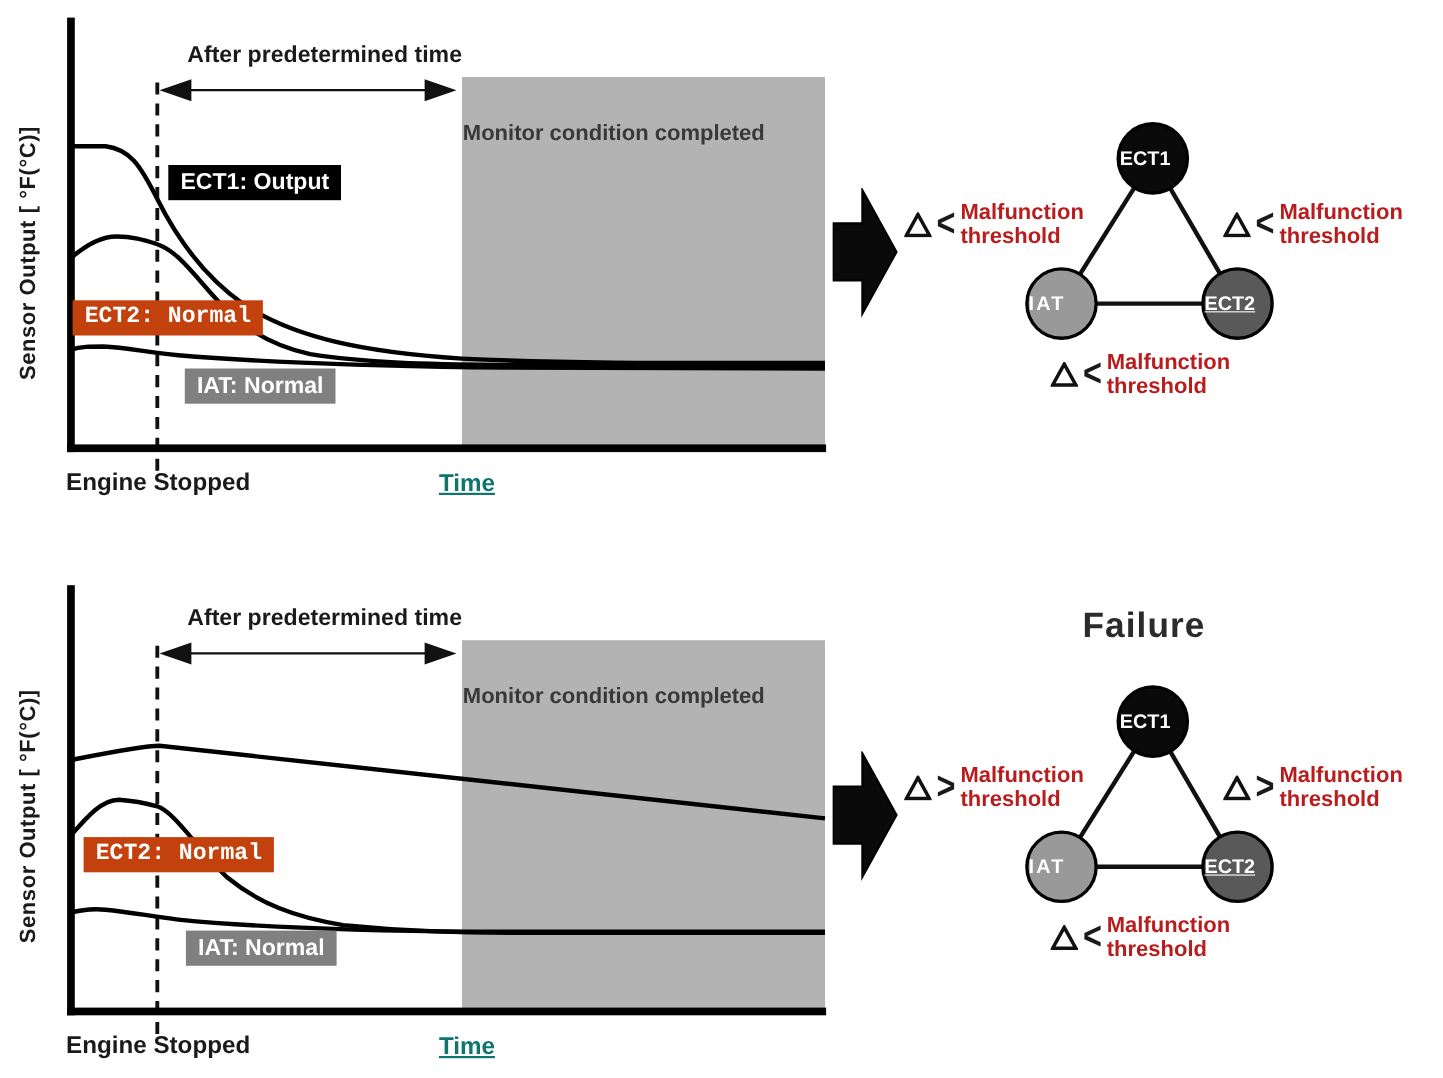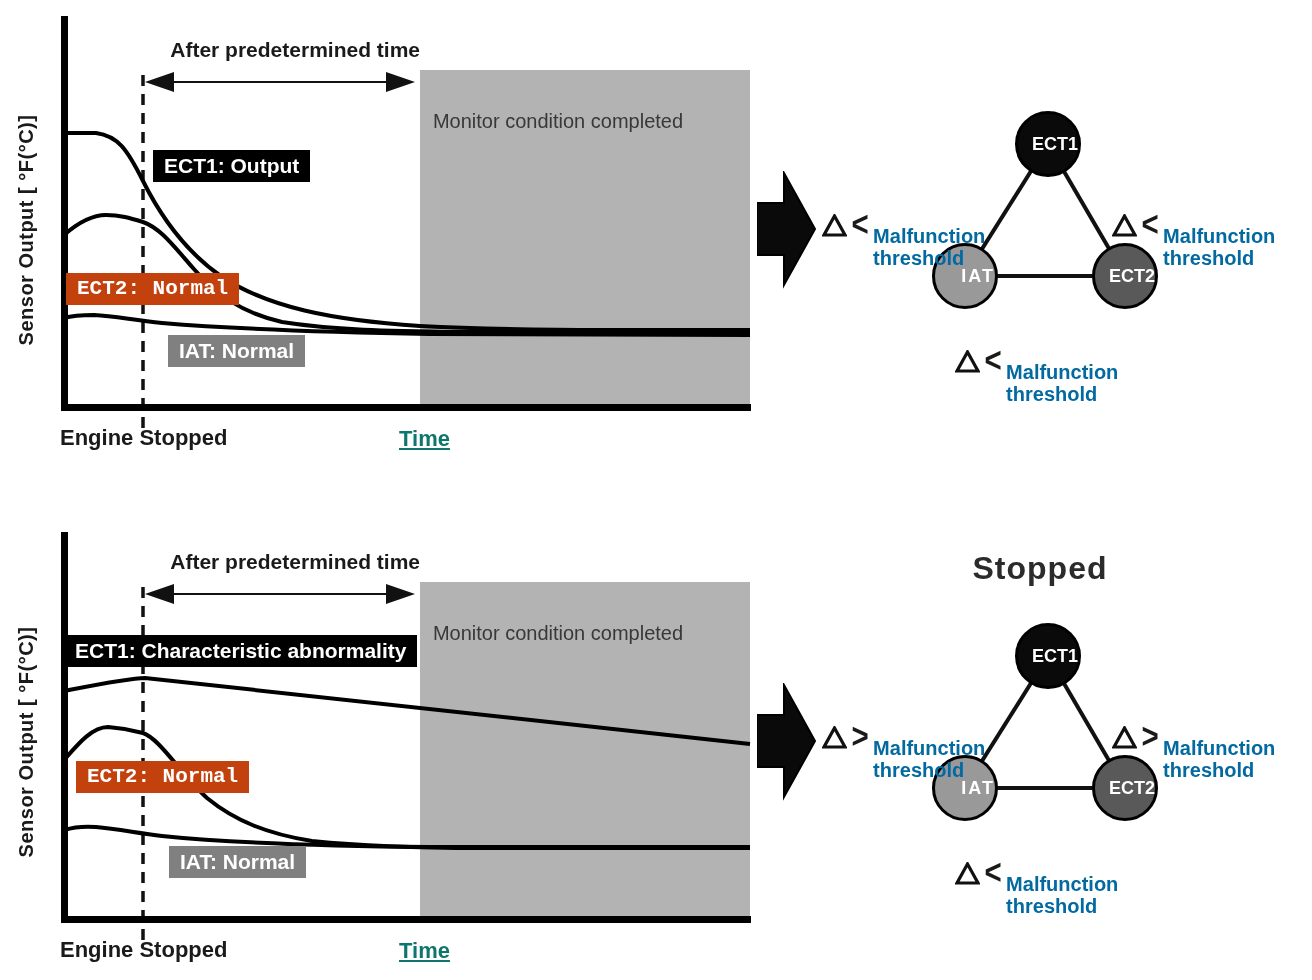--- a/index.html
+++ b/index.html
@@ -16,7 +16,7 @@
   .predet-label{left:138px;top:38px;width:282px;text-align:right;
     font-weight:bold;font-size:21px;color:#1a1a1a;white-space:nowrap;}
   .monitor-label{left:420px;top:110px;width:276px;text-align:center;
-    font-weight:normal;font-size:20px;color:#383838;white-space:nowrap;}
+    font-weight:bold;font-size:20px;color:#383838;white-space:nowrap;}
   .series-label{color:#fff;font-weight:bold;font-size:21px;line-height:26px;
     padding:3px 11px;white-space:nowrap;}
   .ect1-label{background:#000;}

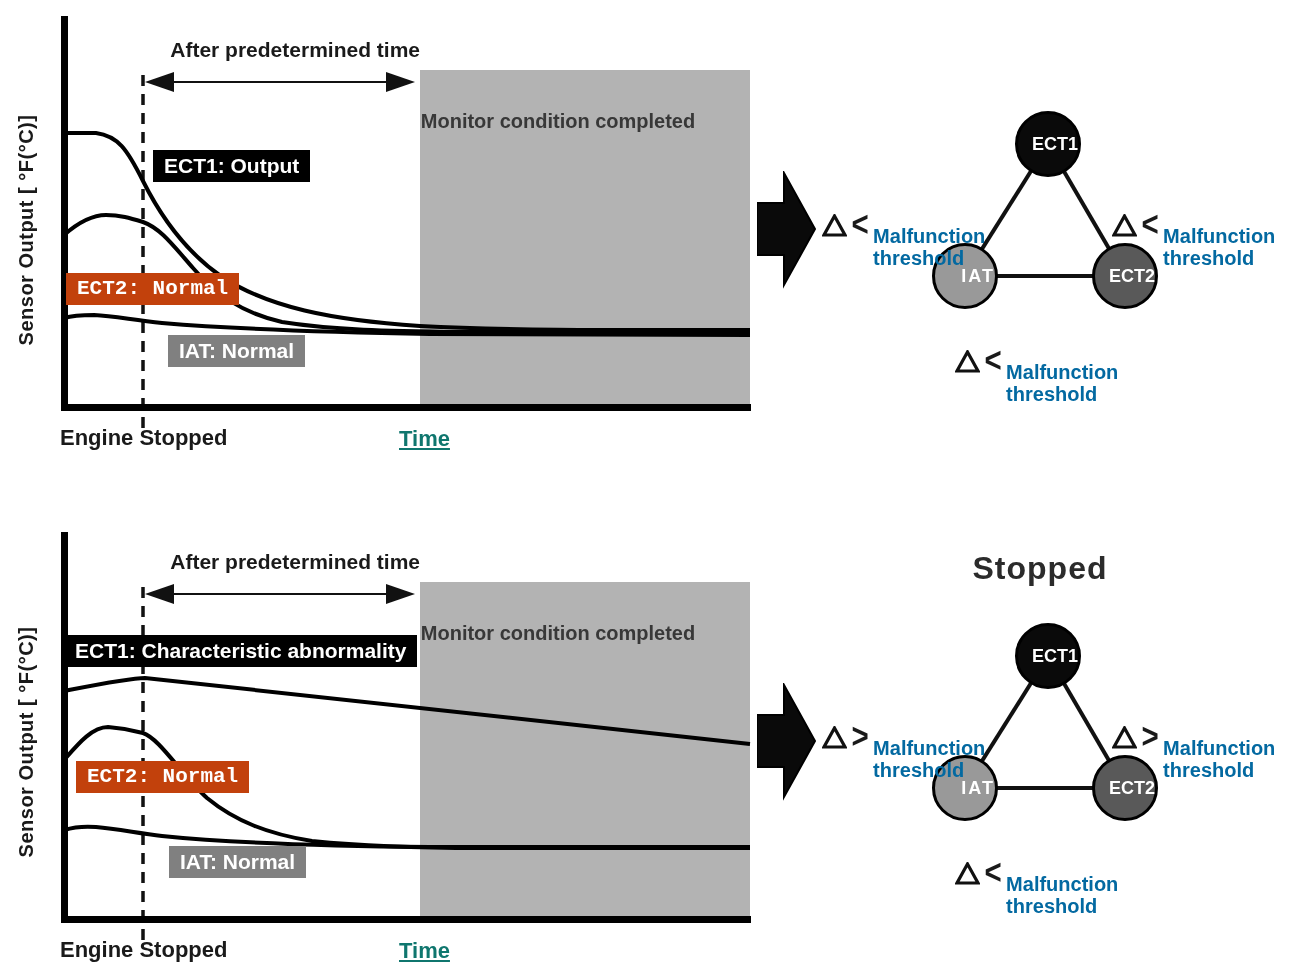--- a/index.html
+++ b/index.html
@@ -35,7 +35,7 @@
   .flow-arrow{left:757px;top:171px;width:60px;height:118px;}
   
   .node{width:60px;height:60px;border-radius:50%;border:3px solid #000;color:#fff;
-    font-weight:bold;font-size:18px;display:flex;align-items:center;justify-content:flex-end;
+    font-weight:bold;font-size:18px;display:flex;align-items:center;justify-content:flex-start;
     box-sizing:content-box;}
   .node-ect1{left:1015px;top:111px;background:#0a0a0a;}
   .node-iat{left:932px;top:243px;background:#999;letter-spacing:2px;}

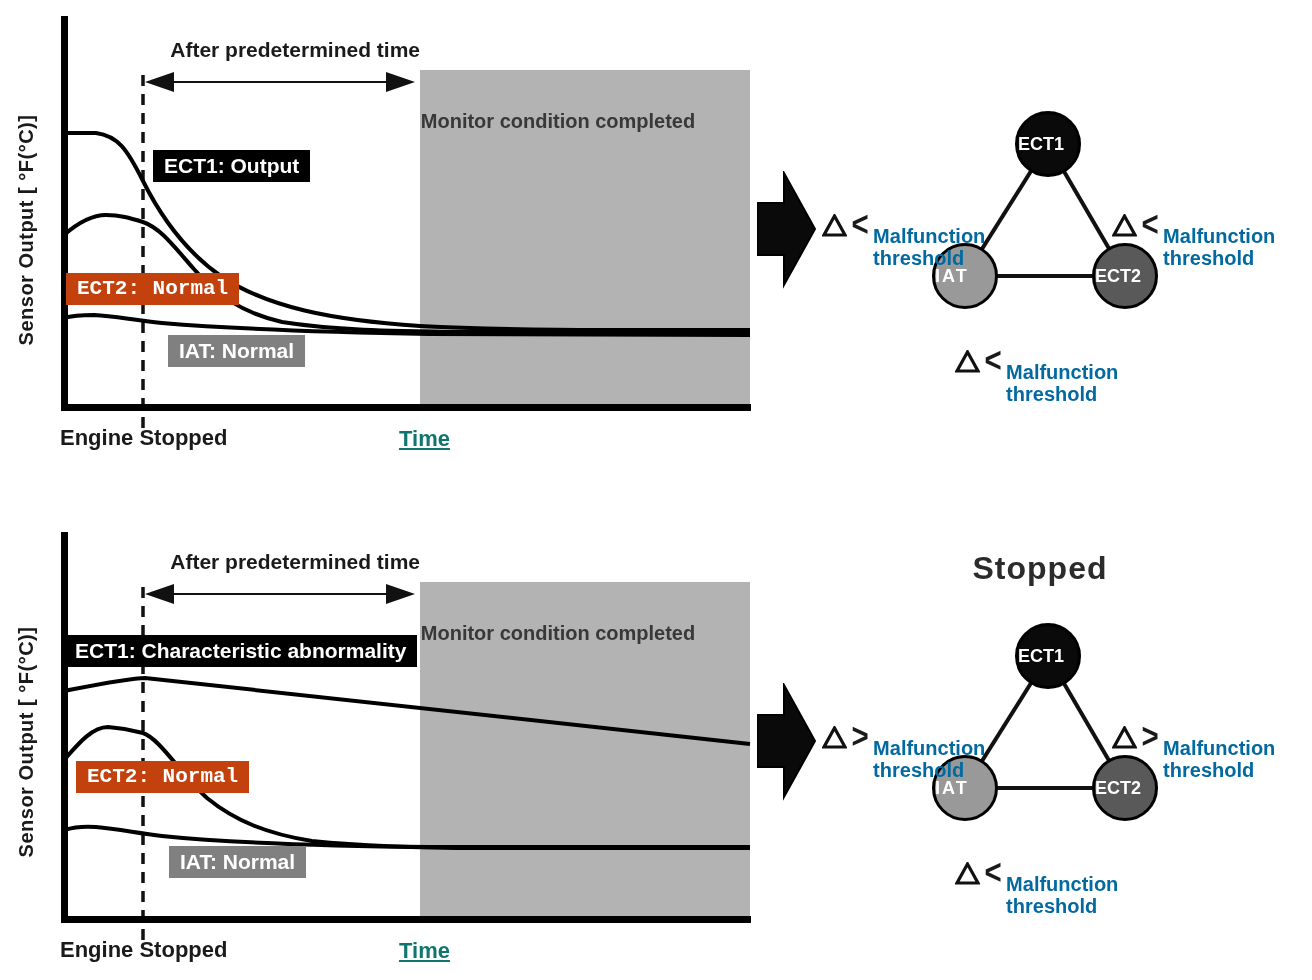--- a/index.html
+++ b/index.html
@@ -48,7 +48,7 @@
   .delta-icon{display:block;}
   .comparator{font-weight:bold;font-size:31px;color:#1a1a1a;line-height:1;
     transform:scale(.95,1.15);margin:0 1px 4px 1px;}
-  .th-text{font-weight:bold;font-size:20px;line-height:22px;color:#0369a1;white-space:nowrap;margin-top:43px;}
+  .th-text{font-weight:bold;font-size:20px;line-height:22px;color:#b91c1c;white-space:nowrap;}
 </style>
 </head>
 <body>

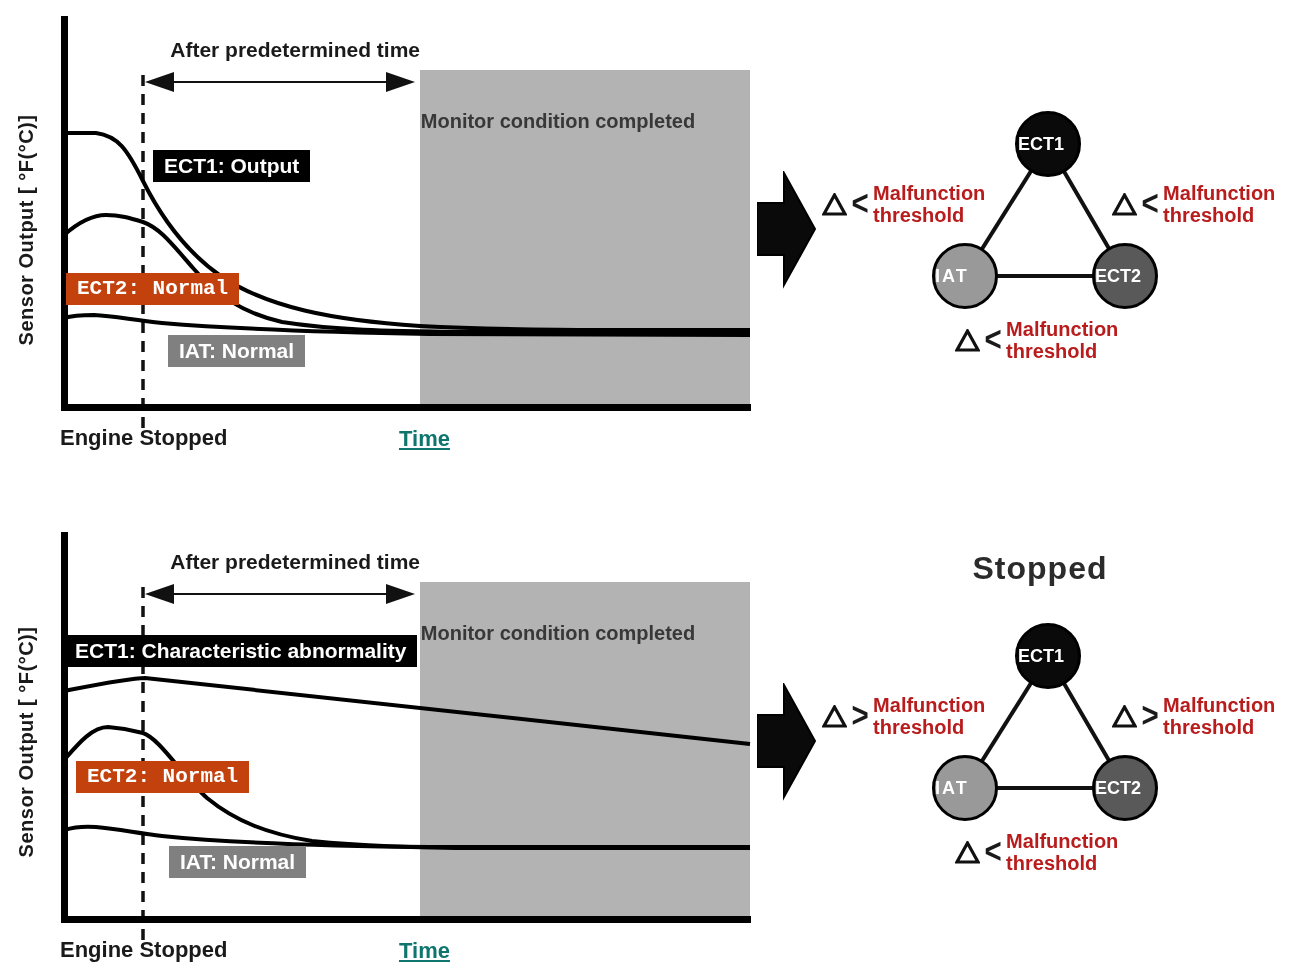--- a/index.html
+++ b/index.html
@@ -39,7 +39,7 @@
     box-sizing:content-box;}
   .node-ect1{left:1015px;top:111px;background:#0a0a0a;}
   .node-iat{left:932px;top:243px;background:#999;letter-spacing:2px;}
-  .node-ect2{left:1092px;top:243px;background:#595959;}
+  .node-ect2{left:1092px;top:243px;background:#595959;text-decoration:underline;}
   
   .threshold{display:flex;align-items:center;gap:3px;}
   .th-left{left:822px;top:182px;}

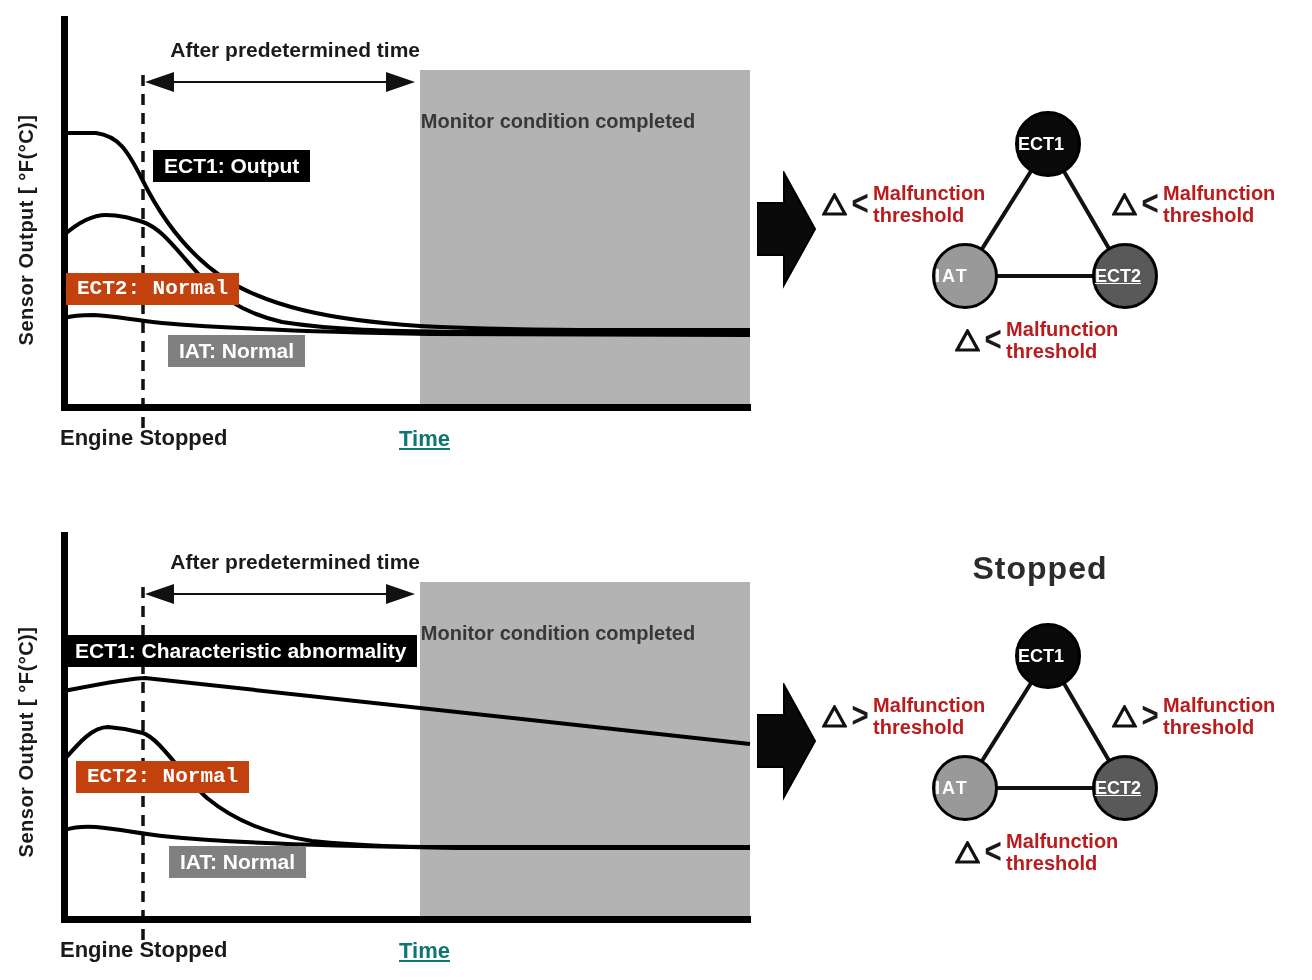--- a/index.html
+++ b/index.html
@@ -164,7 +164,7 @@
     <polygon points="0,32 27,32 27,2 58,58 27,114 27,84 0,84" fill="#0a0a0a" stroke="#000" stroke-width="2"></polygon>
   </svg>
 
-  <div class="abs case-title">Stopped</div>
+  <div class="abs case-title">Failure</div>
 
   <div class="abs node node-ect1">
     <span>ECT1</span>

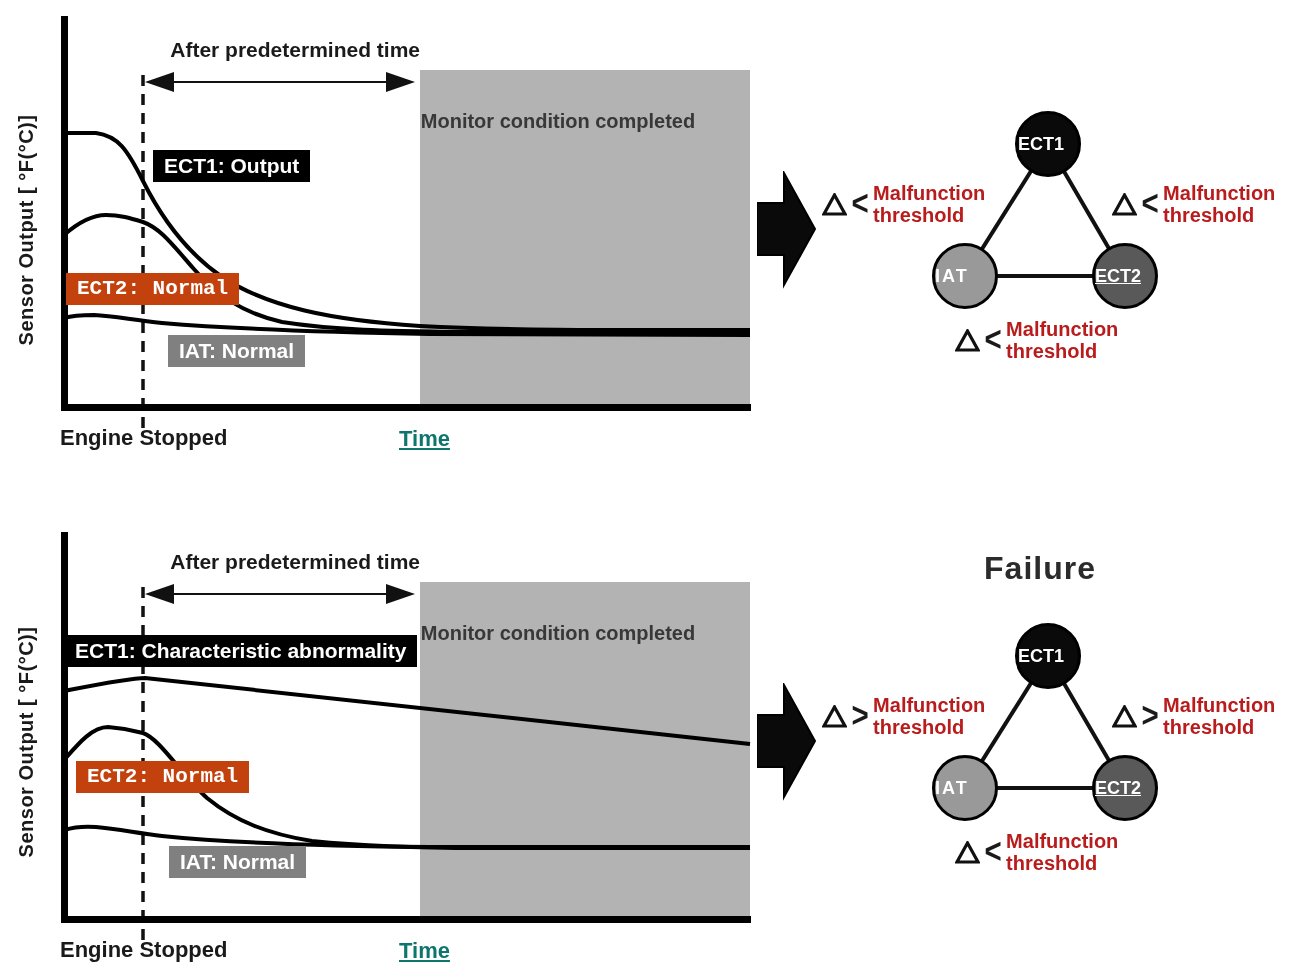--- a/index.html
+++ b/index.html
@@ -154,7 +154,6 @@
   <div class="abs yaxis-label">Sensor Output [ °F(°C)]</div>
   <div class="abs predet-label">After predetermined time</div>
   <div class="abs monitor-label">Monitor condition completed</div>
-  <div class="abs series-label ect1-label">ECT1: Characteristic abnormality</div>
   <div class="abs series-label ect2-label">ECT2: Normal</div>
   <div class="abs series-label iat-label">IAT: Normal</div>
   <div class="abs engine-stopped">Engine Stopped</div>

